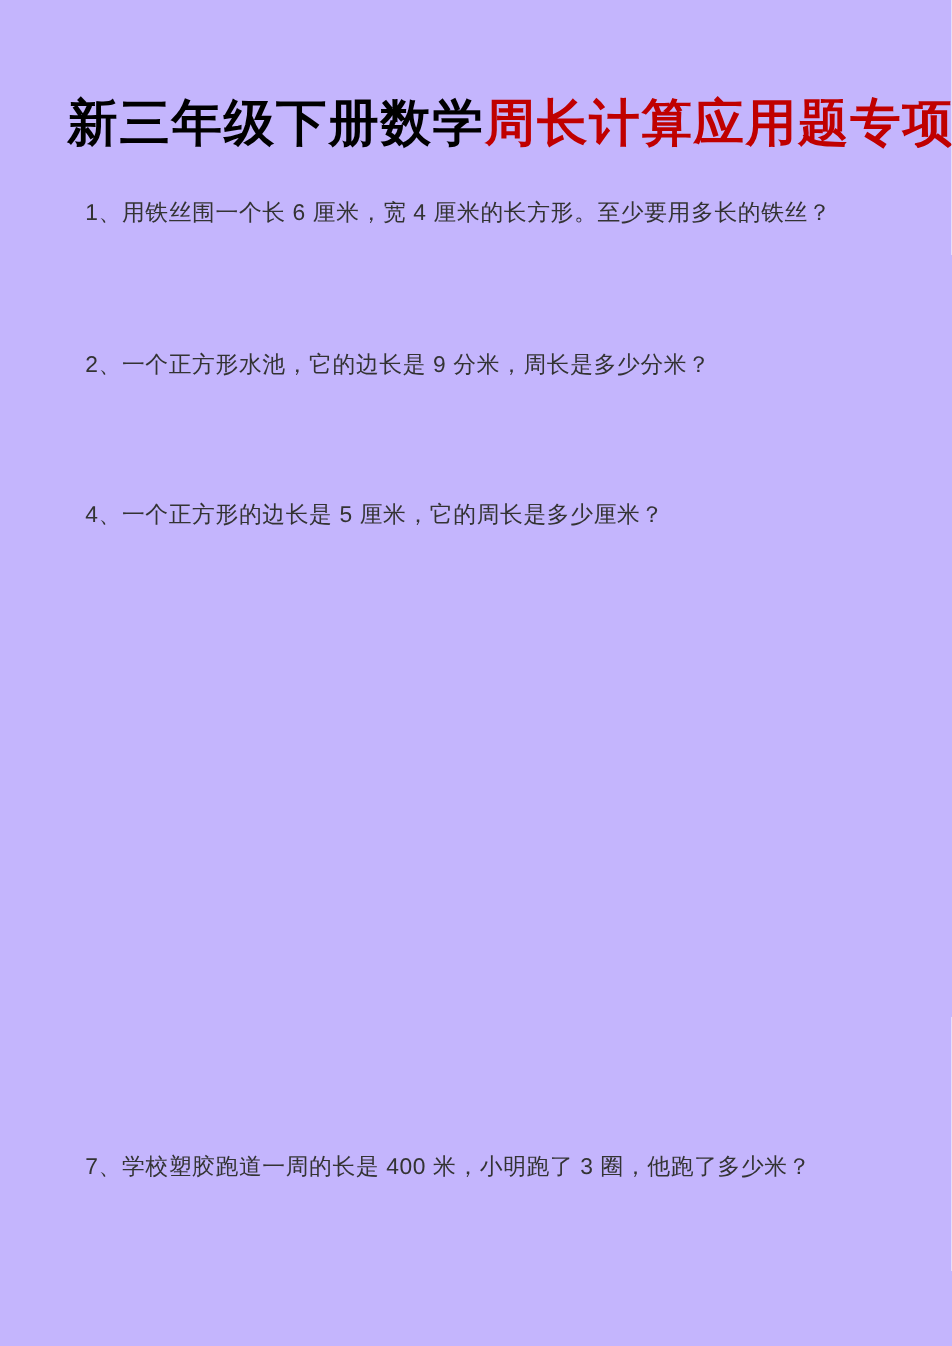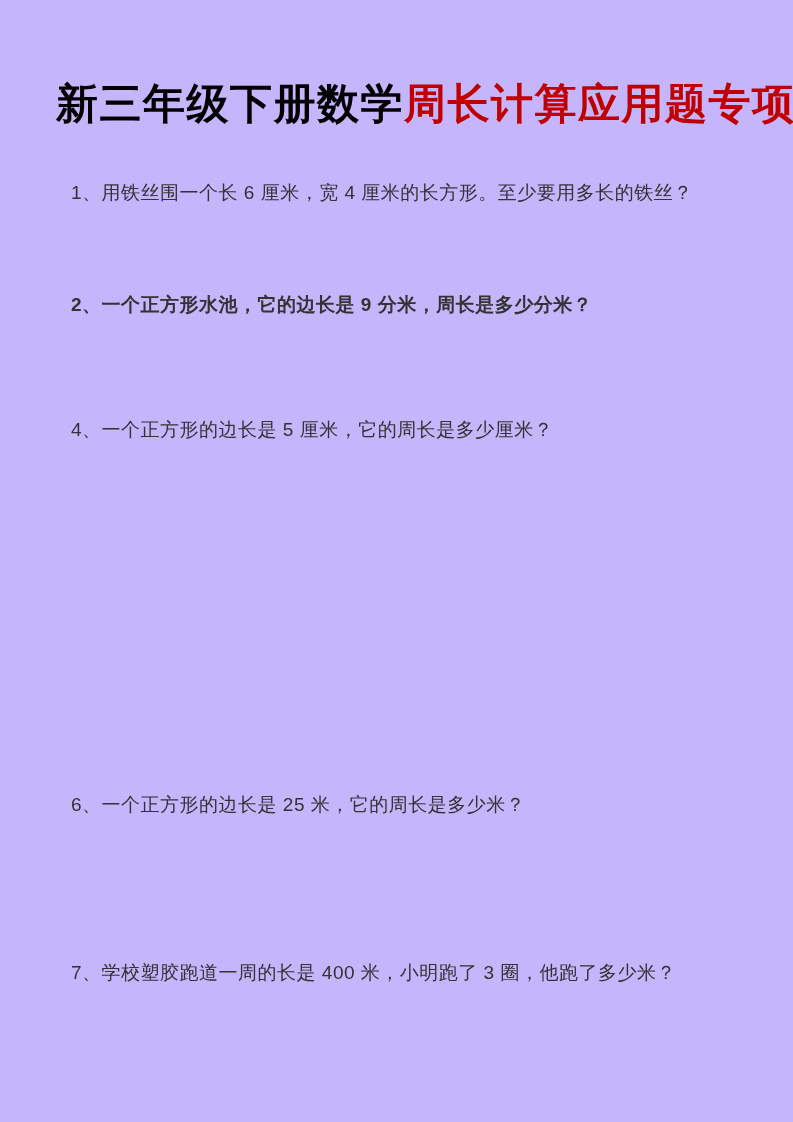--- a/index.html
+++ b/index.html
@@ -36,7 +36,7 @@
     color: #333333;
     white-space: nowrap;
   }
-  .q1 { top: 180px; }
+  .q1 { top: 165px; }
   .q2 { top: 292px; font-weight: bold; }
   .q3 { top: 417px; }
   .q4 { top: 542px; }

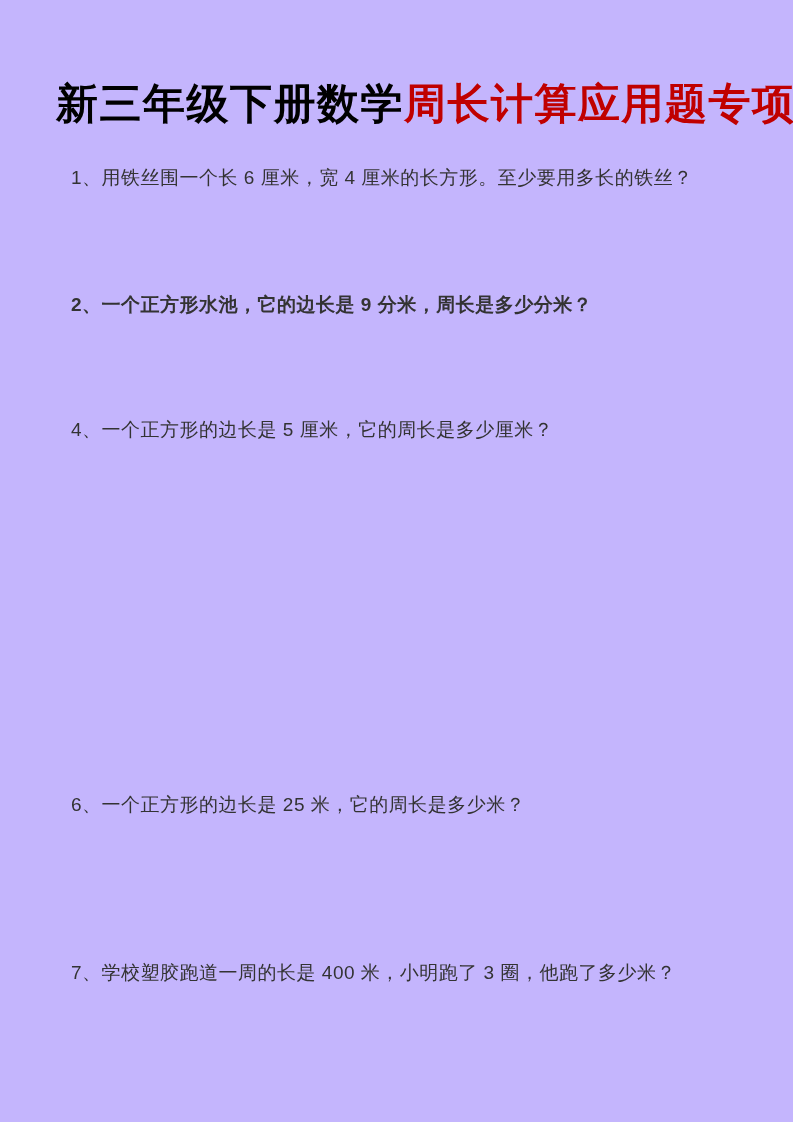--- a/index.html
+++ b/index.html
@@ -37,7 +37,7 @@
     white-space: nowrap;
   }
   .q1 { top: 165px; }
-  .q2 { top: 292px; font-weight: bold; }
+  .q2 { top: 292px; }
   .q3 { top: 417px; }
   .q4 { top: 542px; }
   .q5 { top: 667px; }

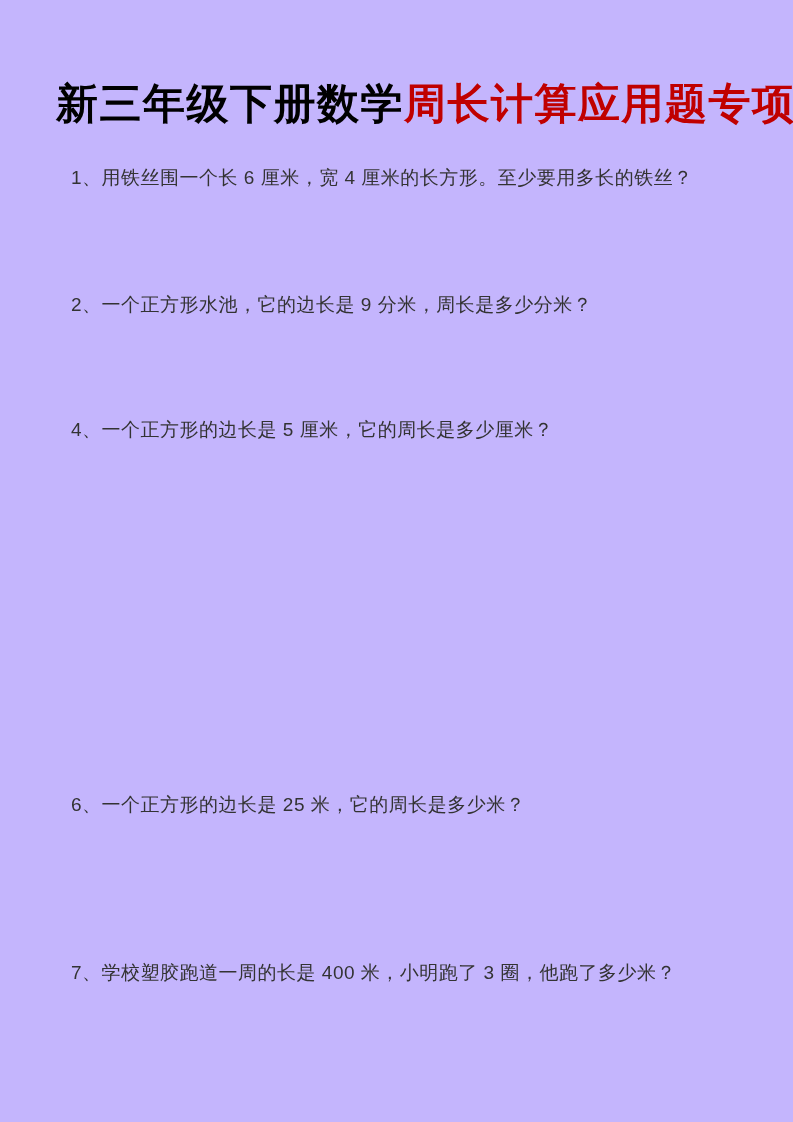--- a/index.html
+++ b/index.html
@@ -61,7 +61,6 @@
 
 
 
-  <div class="question q6">6、一个正方形的边长是 25 米，它的周长是多少米？</div>
 
   <div class="question q7">7、学校塑胶跑道一周的长是 400 米，小明跑了 3 圈，他跑了多少米？</div>
 

